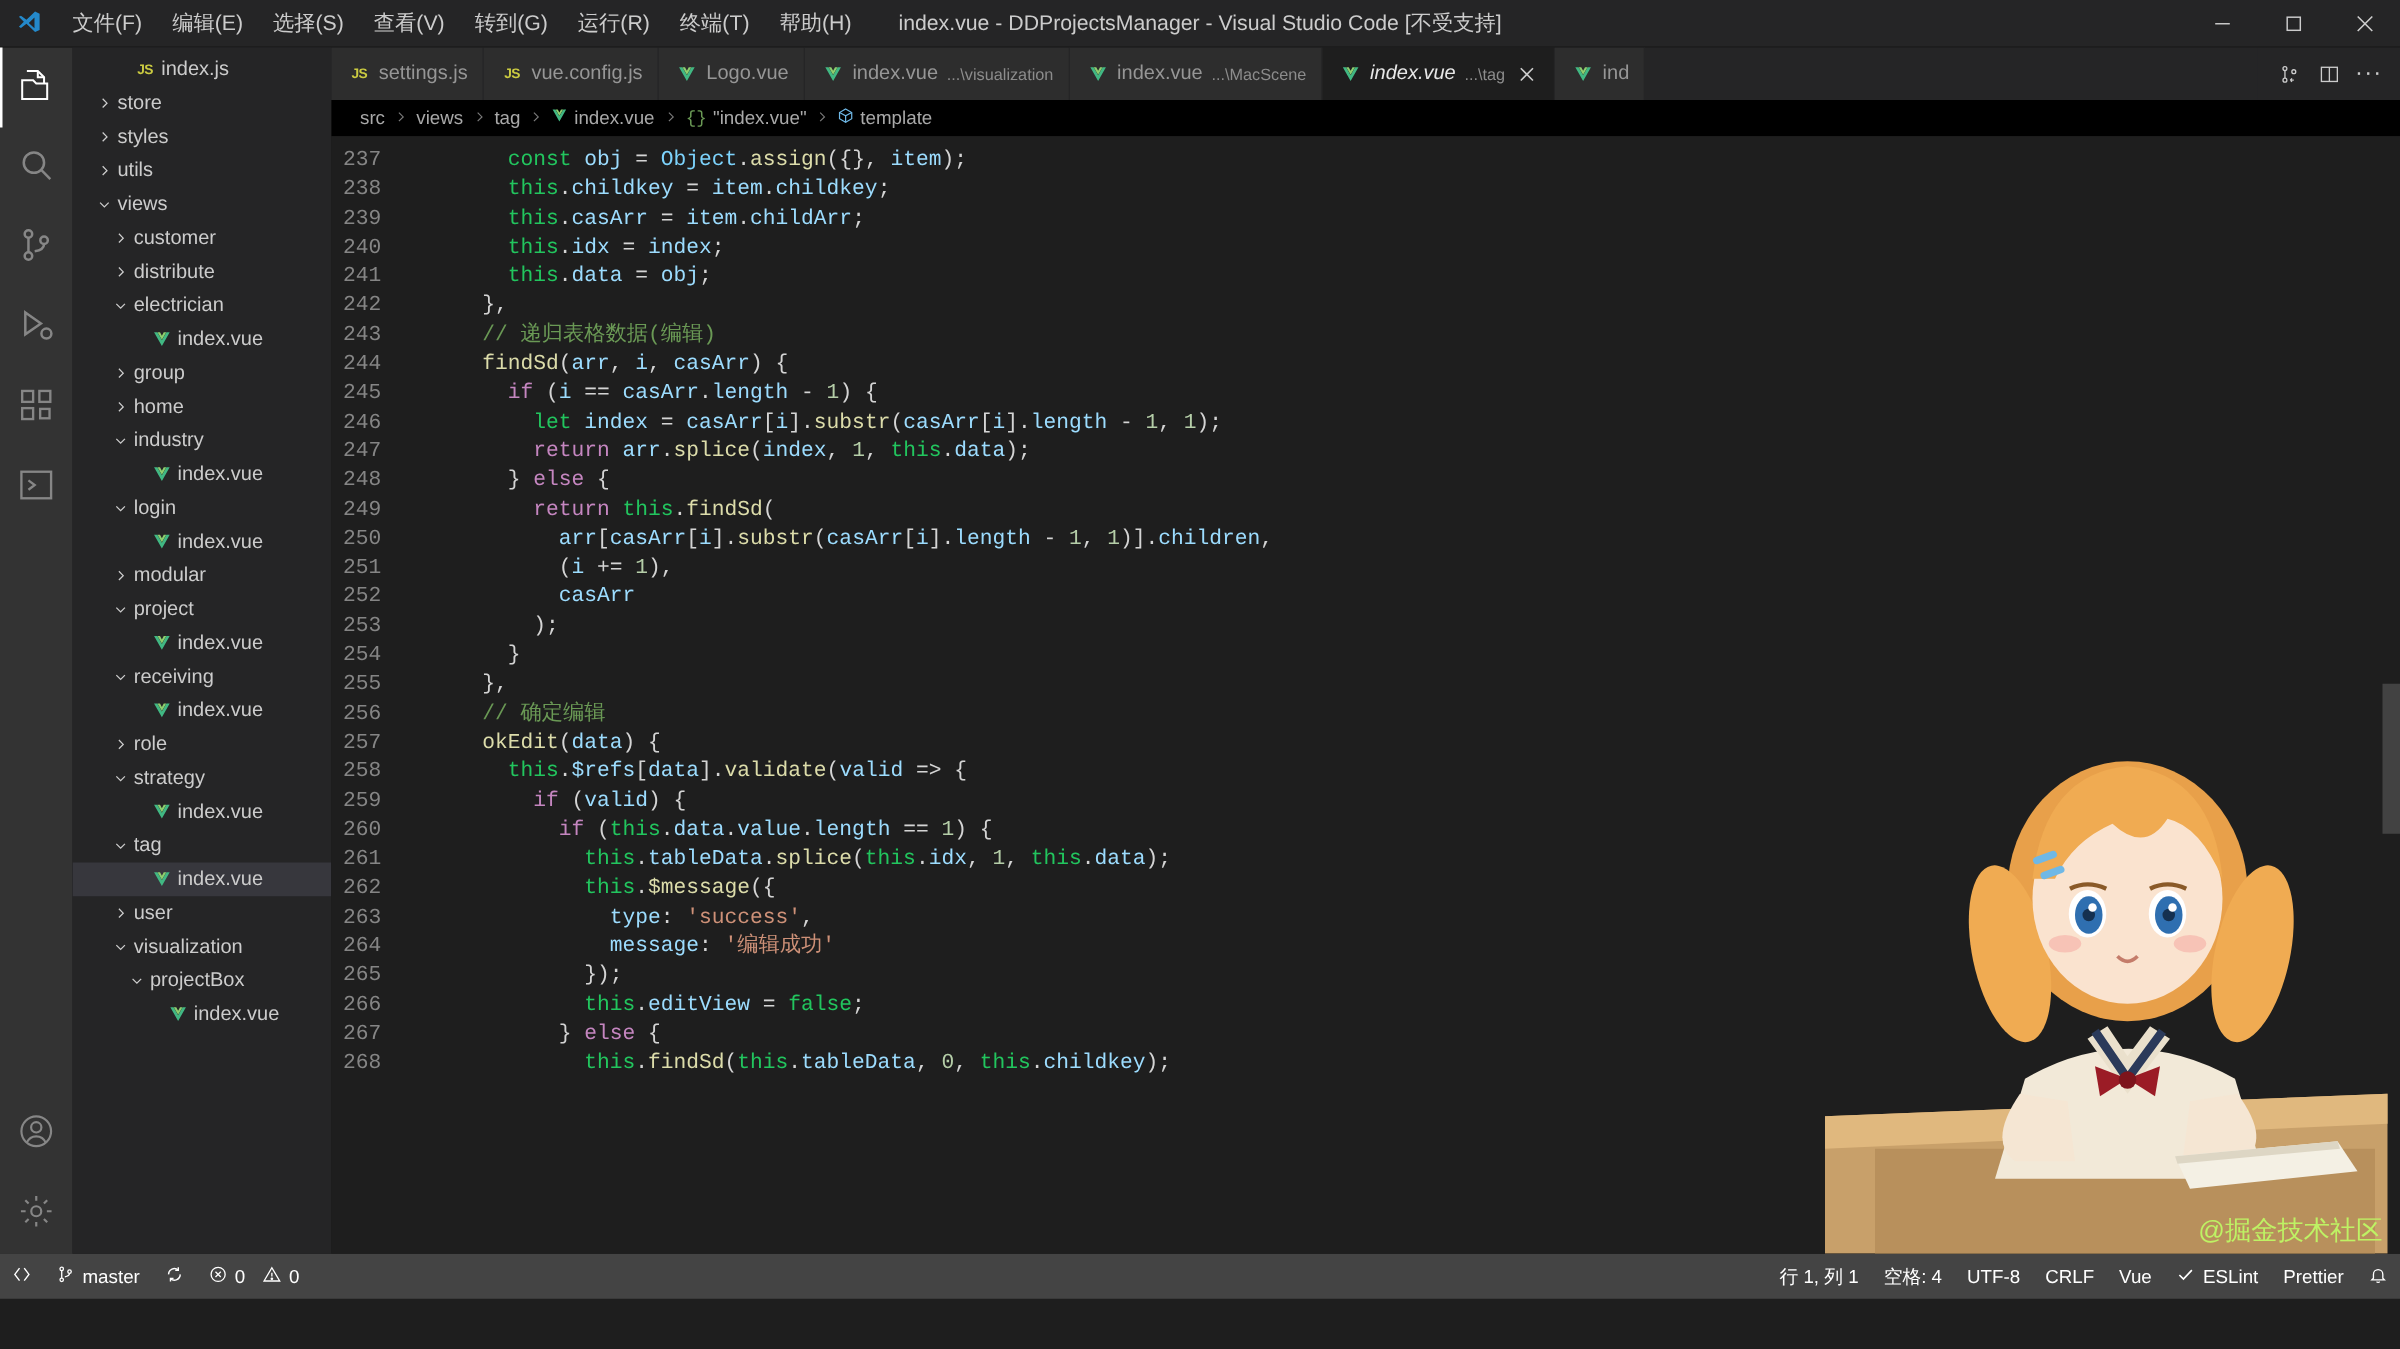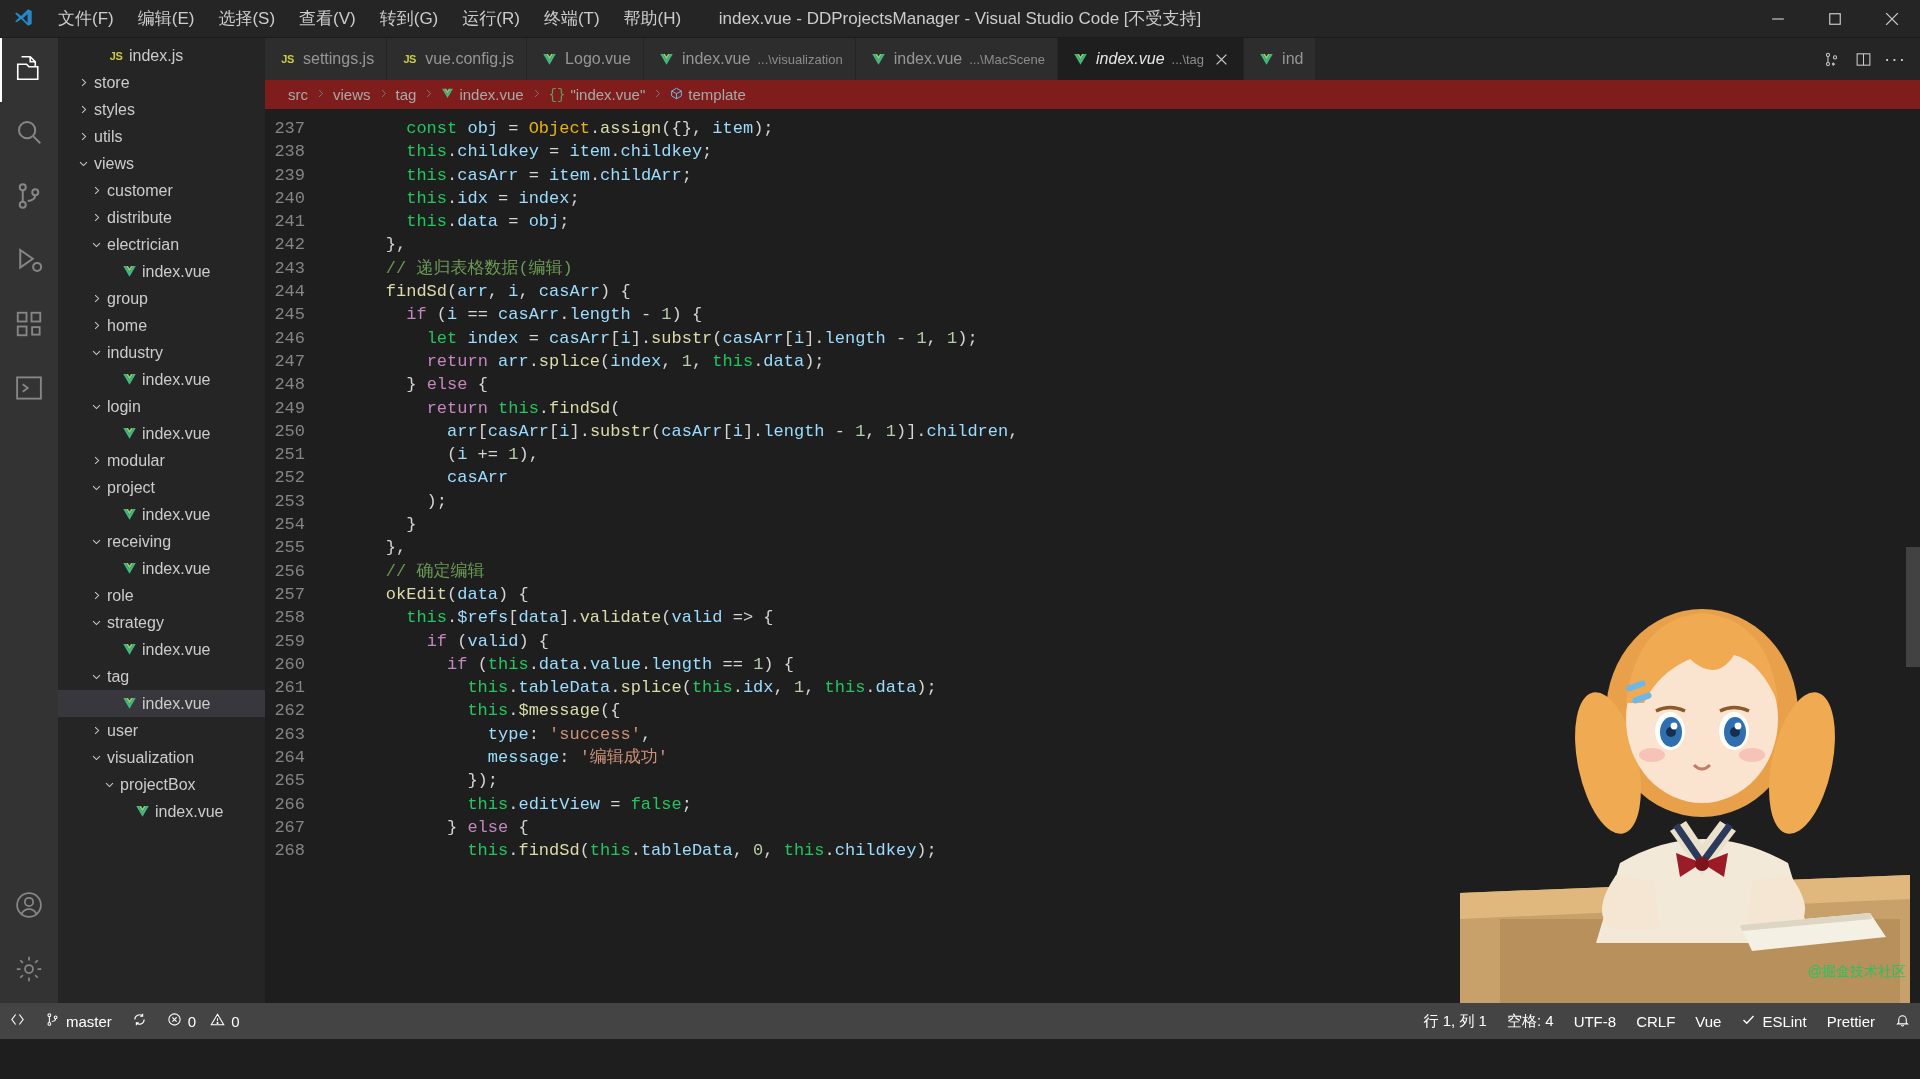--- a/index.html
+++ b/index.html
@@ -110,7 +110,7 @@
   .tab-action .dots { font-size: 19px; line-height: 10px; letter-spacing: 1px; }
 
   .breadcrumbs {
-    height: 29px; flex: 0 0 29px; background: #7f1d1d;
+    height: 29px; flex: 0 0 29px; background: #000000;
     display: flex; align-items: center; padding-left: 20px;
     font-size: 15px; color: #a9a9a9; gap: 0;
   }

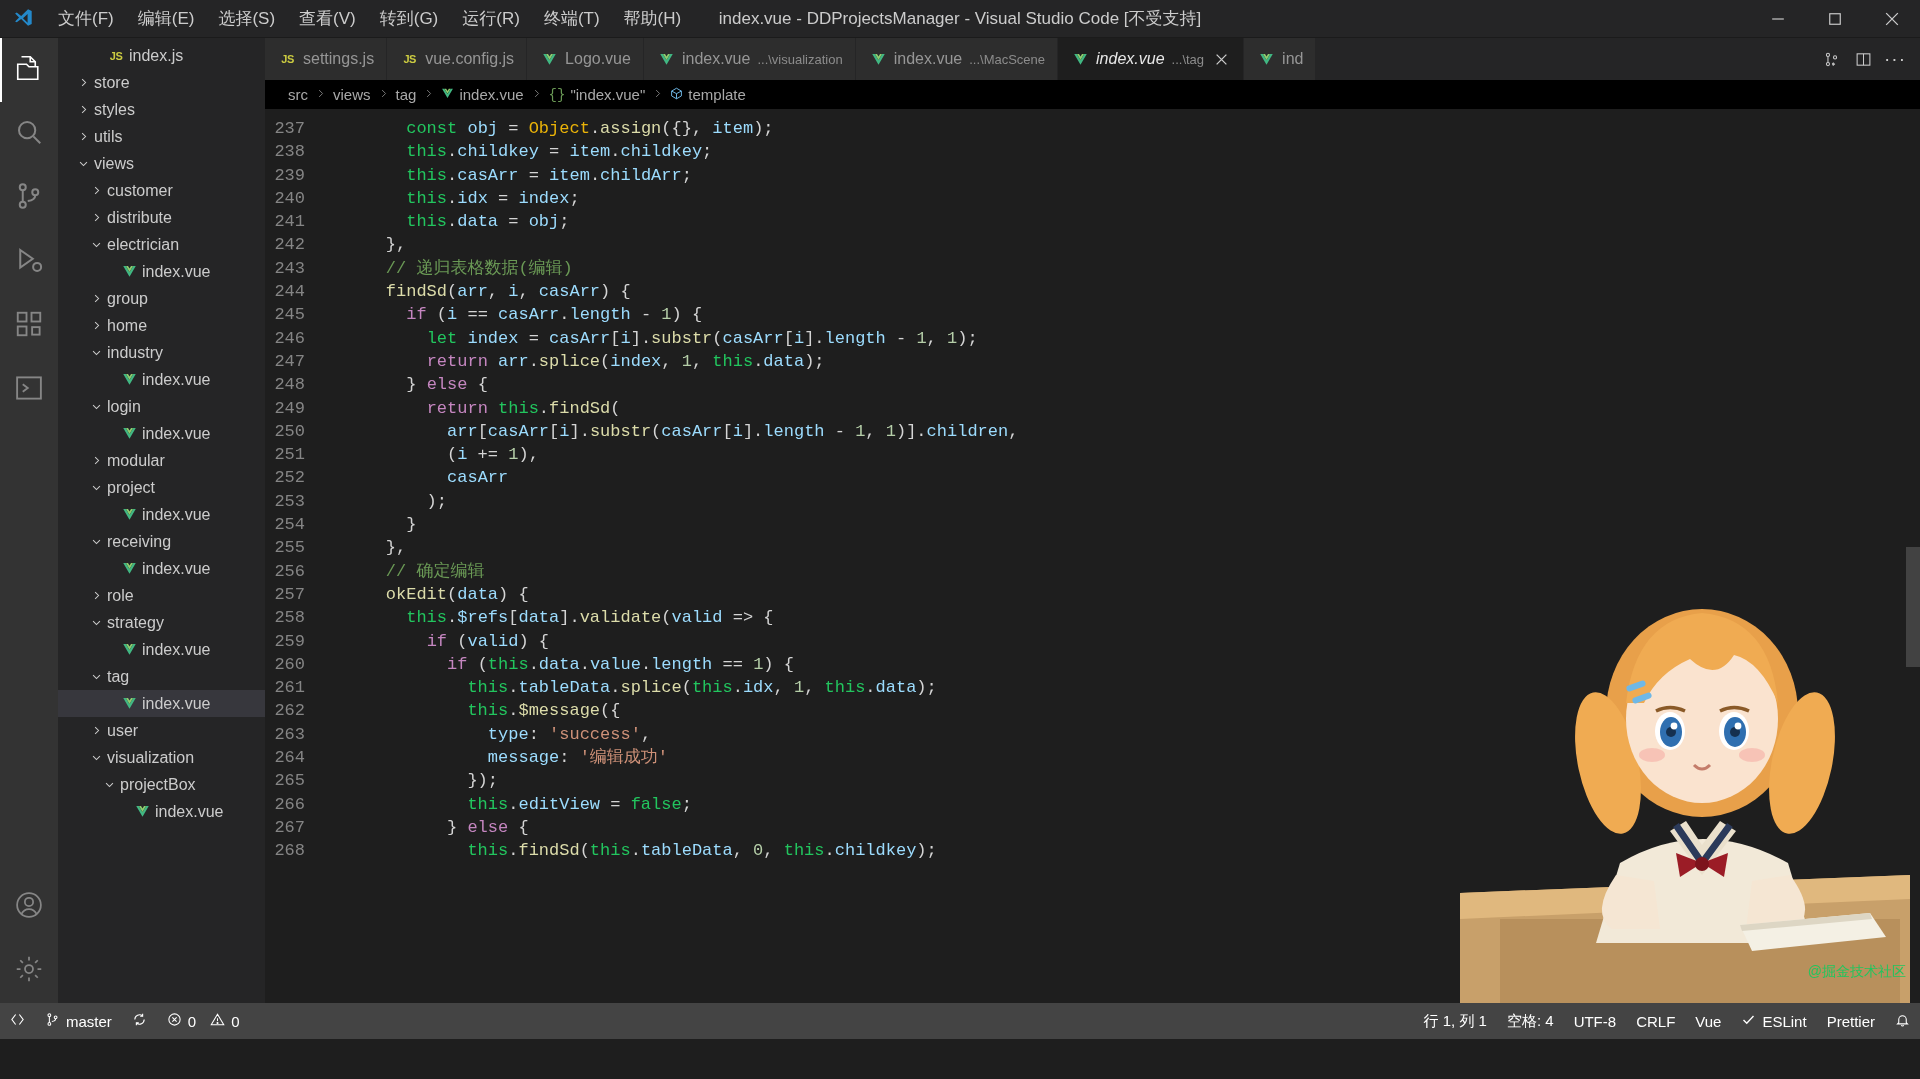--- a/index.html
+++ b/index.html
@@ -140,7 +140,7 @@
   .num { color: #b5cea8; }
   .str { color: #ce9178; }
   .cmt { color: #6a9955; }
-  .cls { color: #eab308; }
+  .cls { color: #7dd3fc; }
   .v-scroll {
     position: absolute; right: 0; top: 438px; width: 14px; height: 120px;
     background: rgba(121,121,121,0.4); border-radius: 0;

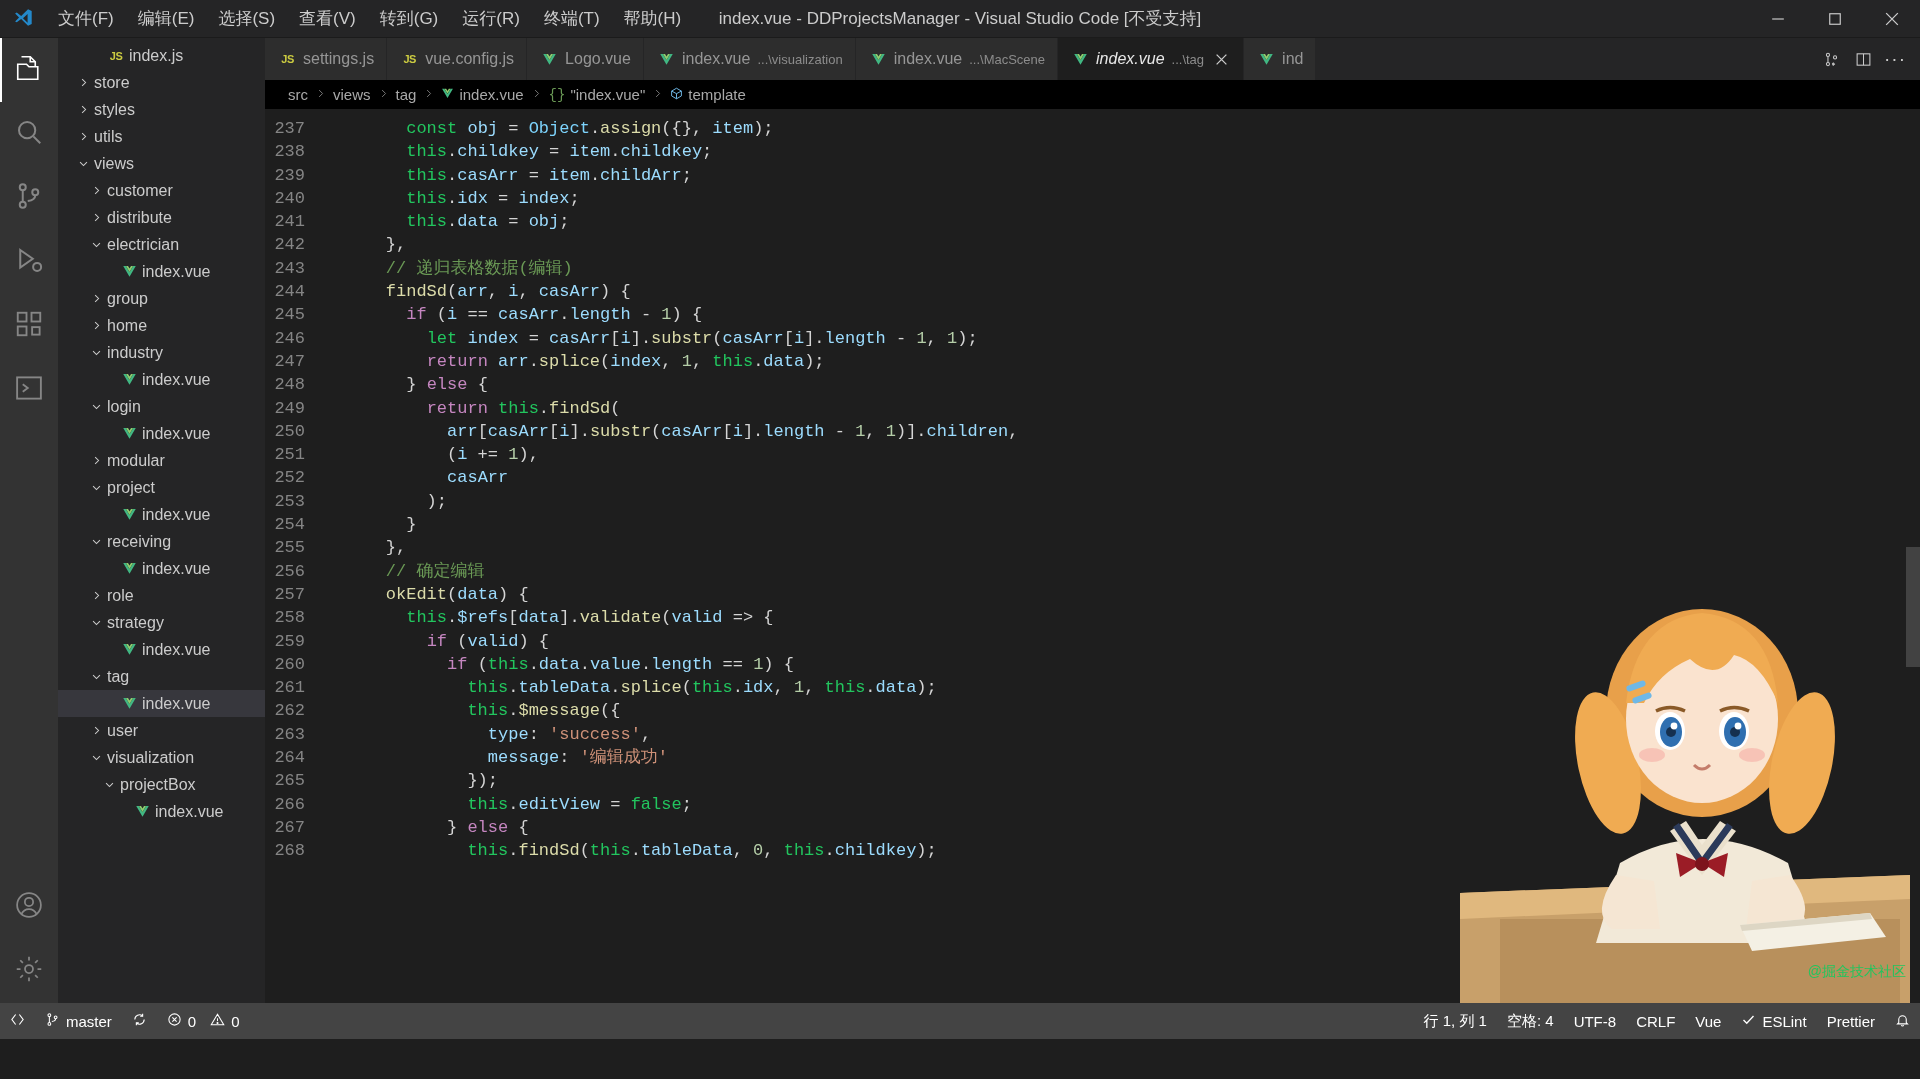--- a/index.html
+++ b/index.html
@@ -149,8 +149,8 @@
   
   .mascot { position: absolute; right: 0; bottom: 0; width: 480px; height: 440px; pointer-events: none; }
   .mascot-credit {
-    position: absolute; right: 14px; bottom: 22px;
-    font-size: 14px; color: #22c55e;
+    position: absolute; right: 14px; bottom: 5px;
+    font-size: 21px; color: #bef264;
   }
 
   

